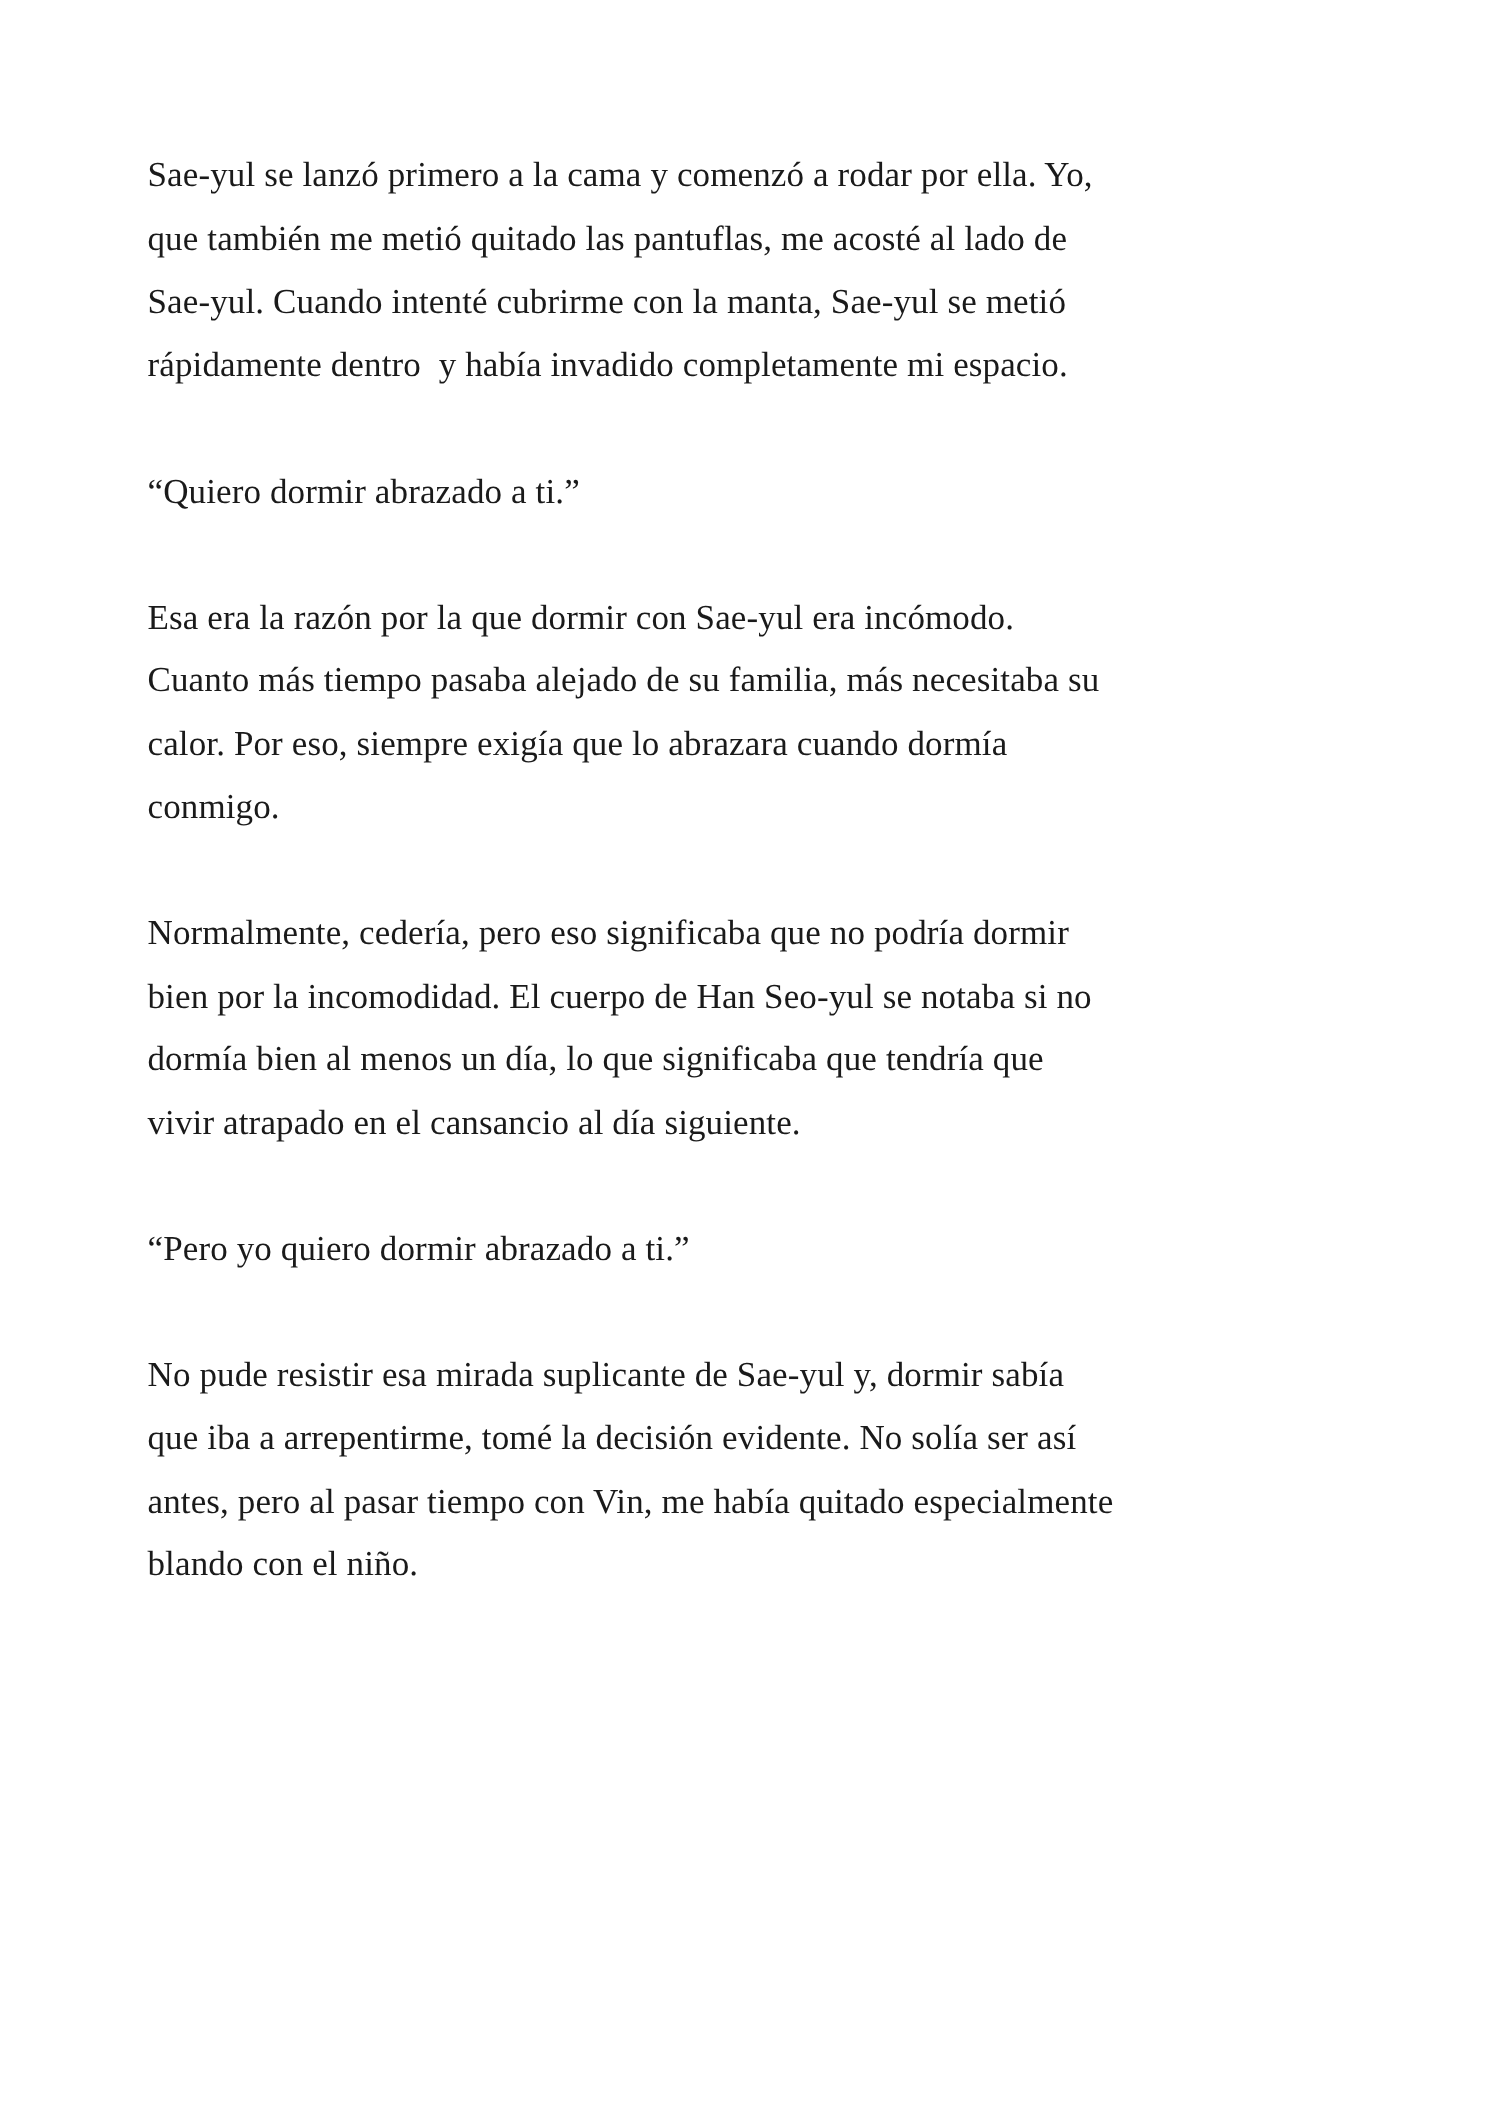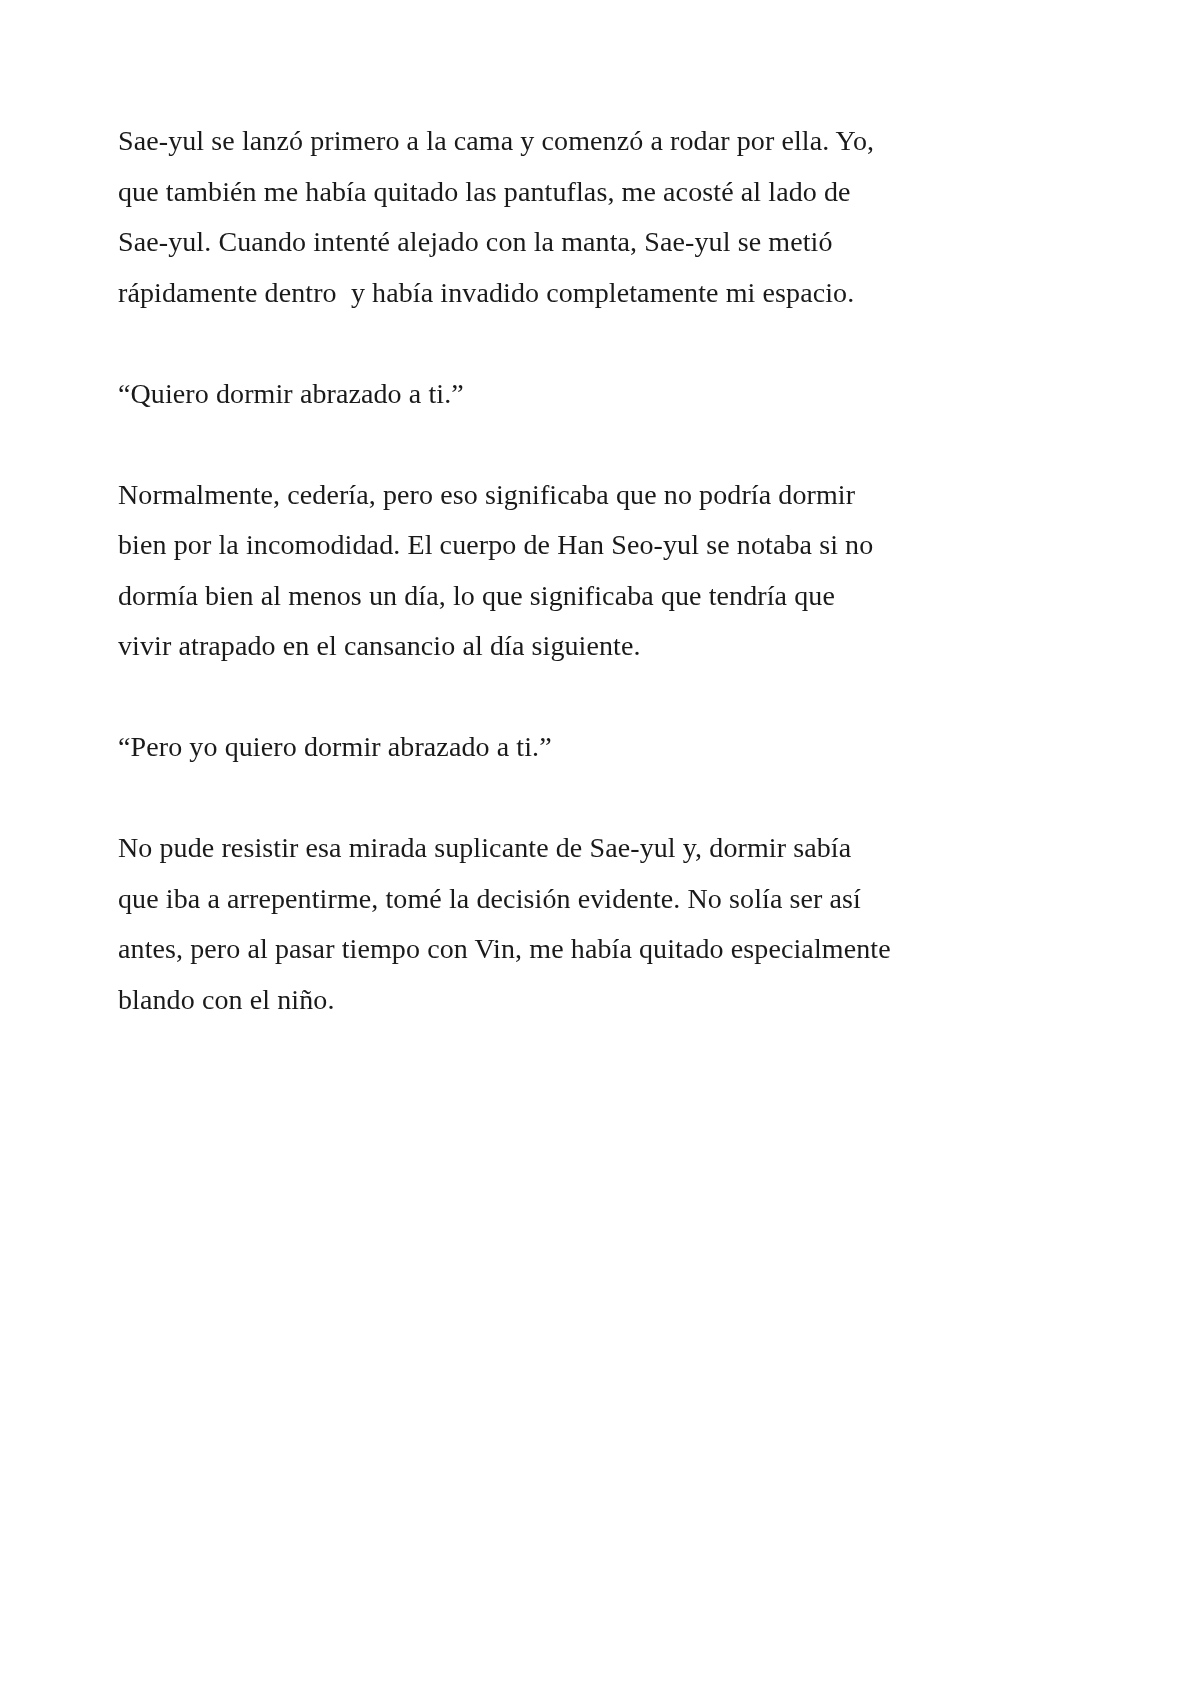--- a/index.html
+++ b/index.html
@@ -29,7 +29,7 @@
   <div class="content">
     <p>
       <span class="line">Sae-yul se lanzó primero a la cama y comenzó a rodar por ella. Yo,</span>
-      <span class="line">que también me había quitado las pantuflas, me acosté al lado de</span>
+      <span class="line">que también me metió quitado las pantuflas, me acosté al lado de</span>
       <span class="line">Sae-yul. Cuando intenté alejado con la manta, Sae-yul se metió</span>
       <span class="line">rápidamente dentro  y había invadido completamente mi espacio.</span>
     </p>

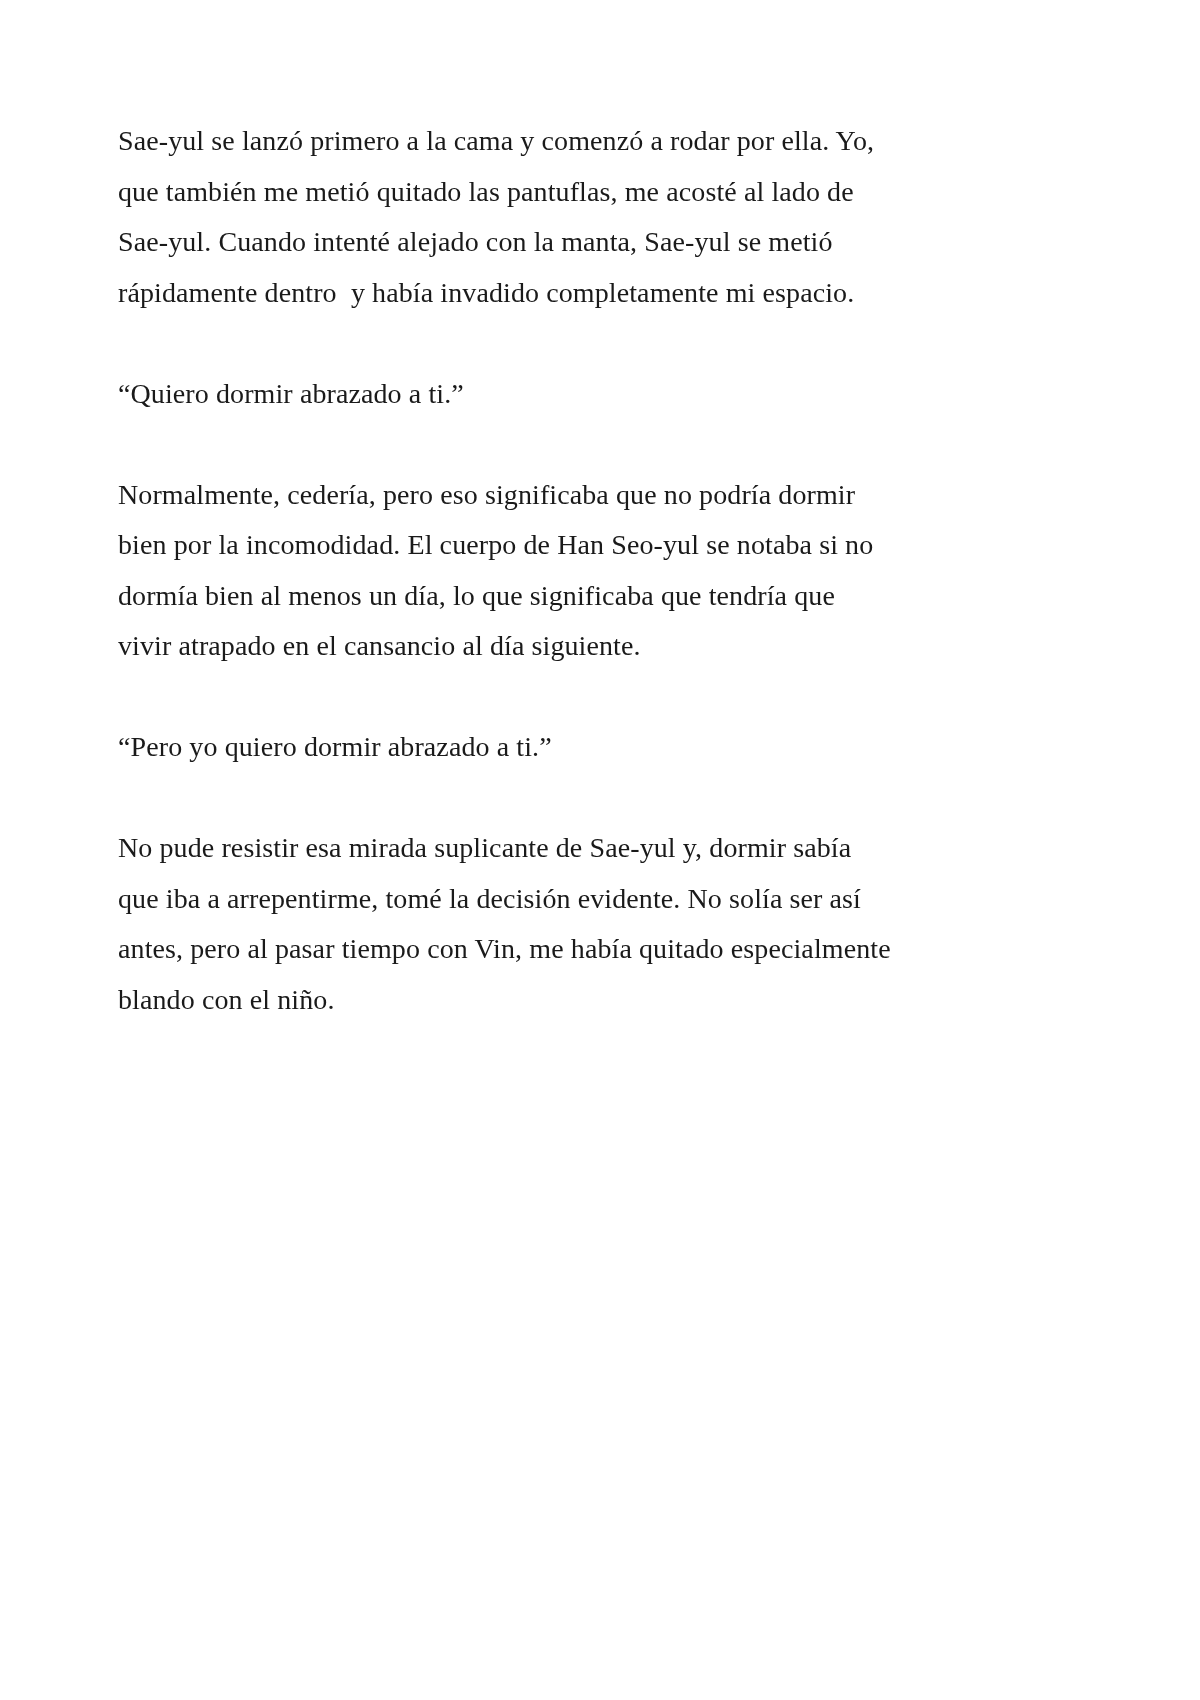--- a/index.html
+++ b/index.html
@@ -30,7 +30,7 @@
     <p>
       <span class="line">Sae-yul se lanzó primero a la cama y comenzó a rodar por ella. Yo,</span>
       <span class="line">que también me metió quitado las pantuflas, me acosté al lado de</span>
-      <span class="line">Sae-yul. Cuando intenté alejado con la manta, Sae-yul se metió</span>
+      <span class="line">Sae-yul. Cuando intenté cubrirme con la manta, Sae-yul se metió</span>
       <span class="line">rápidamente dentro  y había invadido completamente mi espacio.</span>
     </p>
     <p>

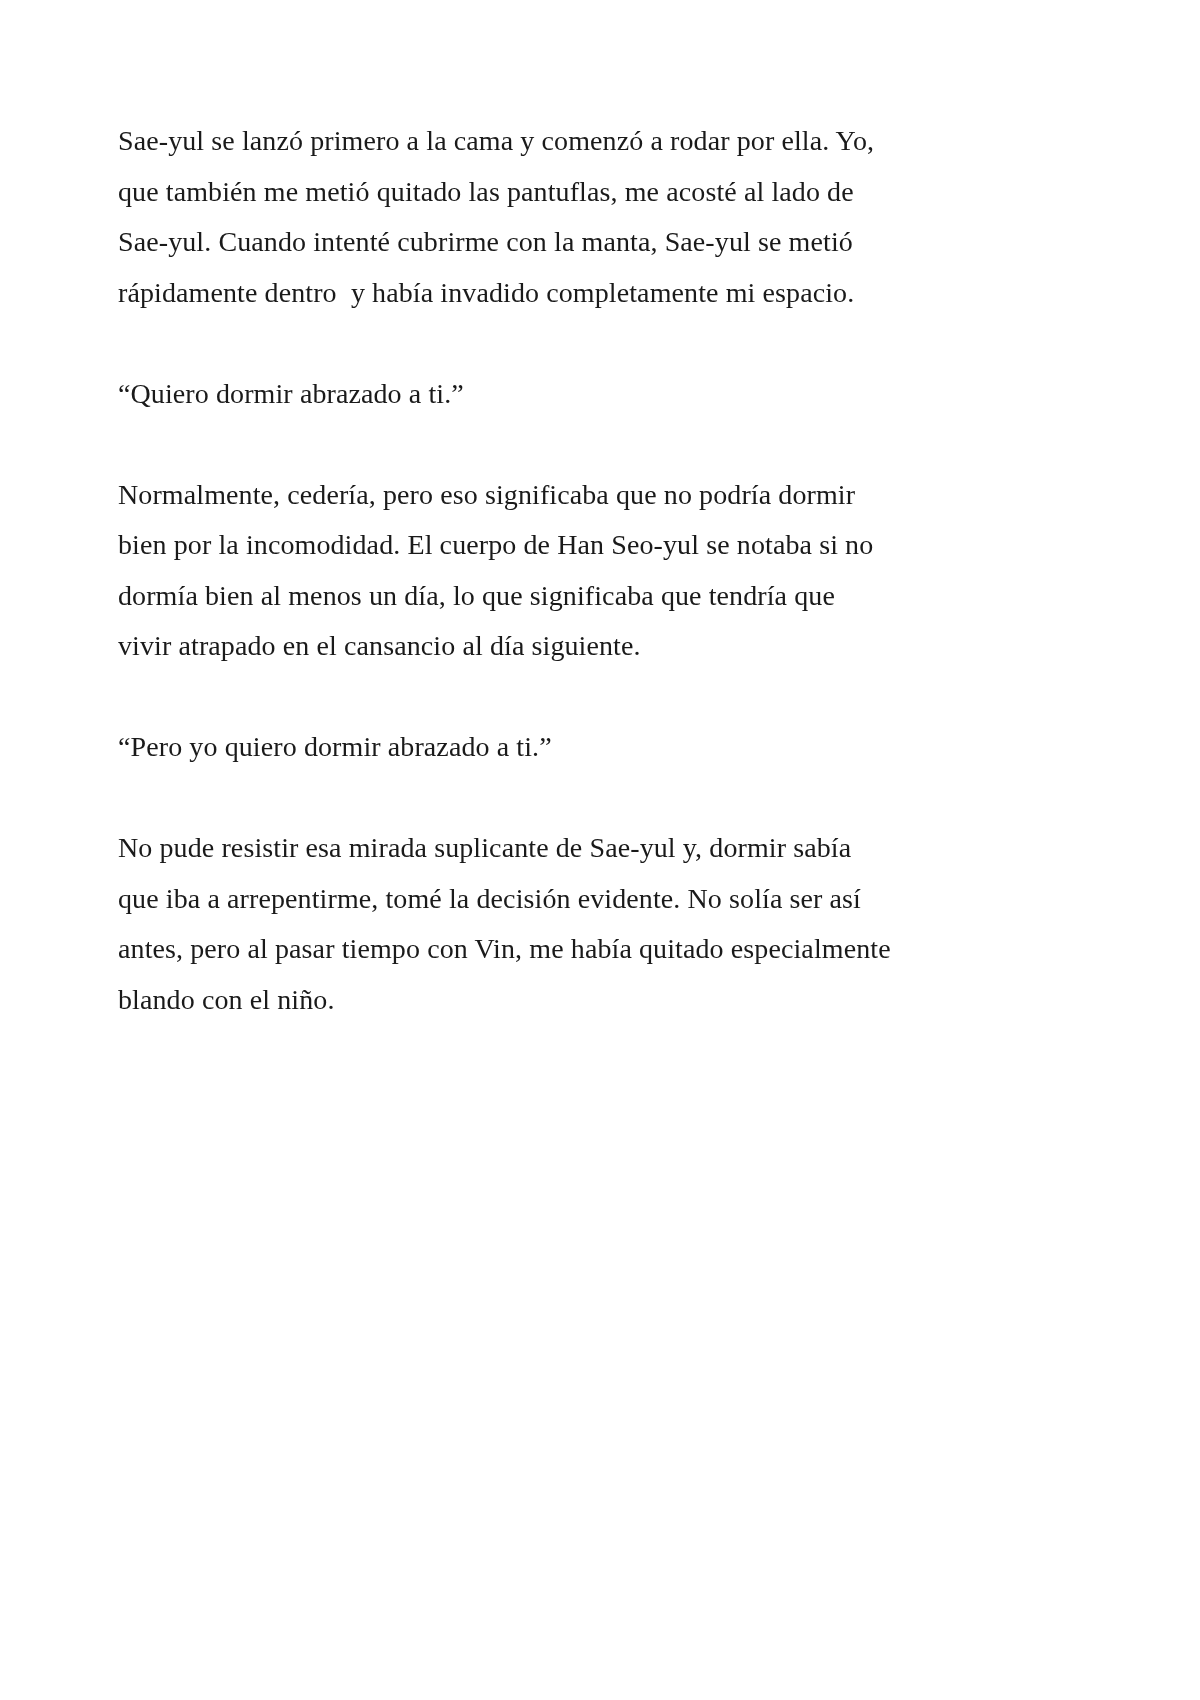--- a/index.html
+++ b/index.html
@@ -37,6 +37,12 @@
       <span class="line">“Quiero dormir abrazado a ti.”</span>
     </p>
     <p>
+      <span class="line">Esa era la razón por la que dormir con Sae-yul era incómodo.</span>
+      <span class="line">Cuanto más tiempo pasaba alejado de su familia, más necesitaba su</span>
+      <span class="line">calor. Por eso, siempre exigía que lo abrazara cuando dormía</span>
+      <span class="line">conmigo.</span>
+    </p>
+    <p>
       <span class="line">Normalmente, cedería, pero eso significaba que no podría dormir</span>
       <span class="line">bien por la incomodidad. El cuerpo de Han Seo-yul se notaba si no</span>
       <span class="line">dormía bien al menos un día, lo que significaba que tendría que</span>

